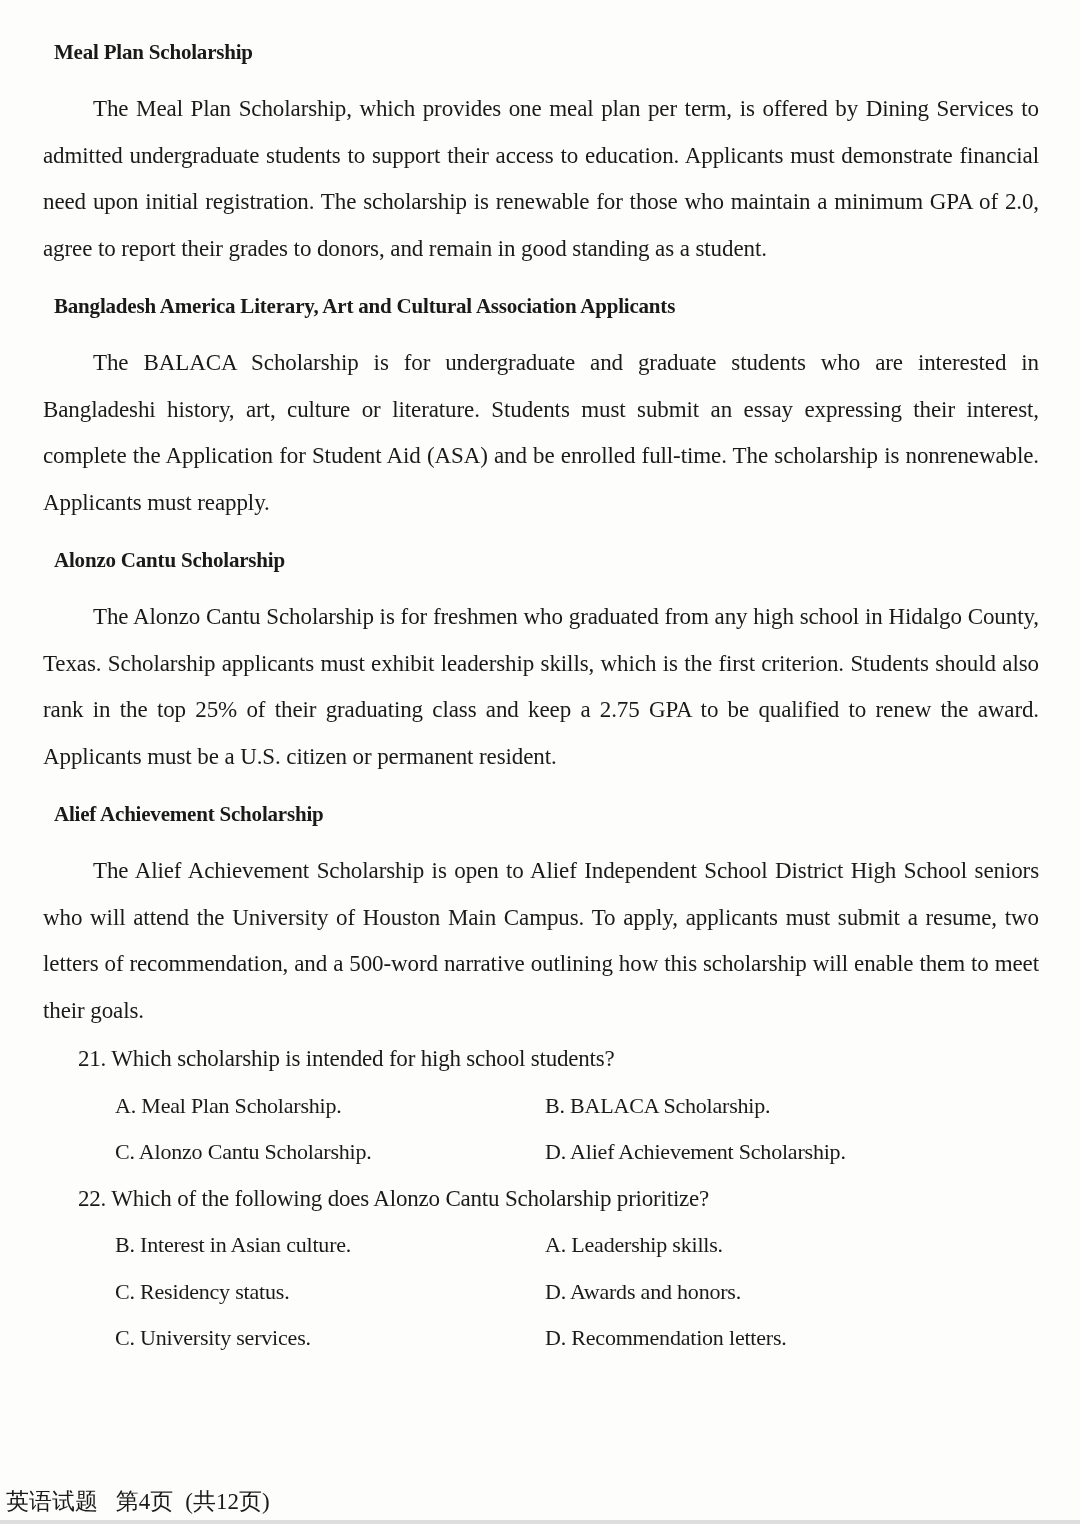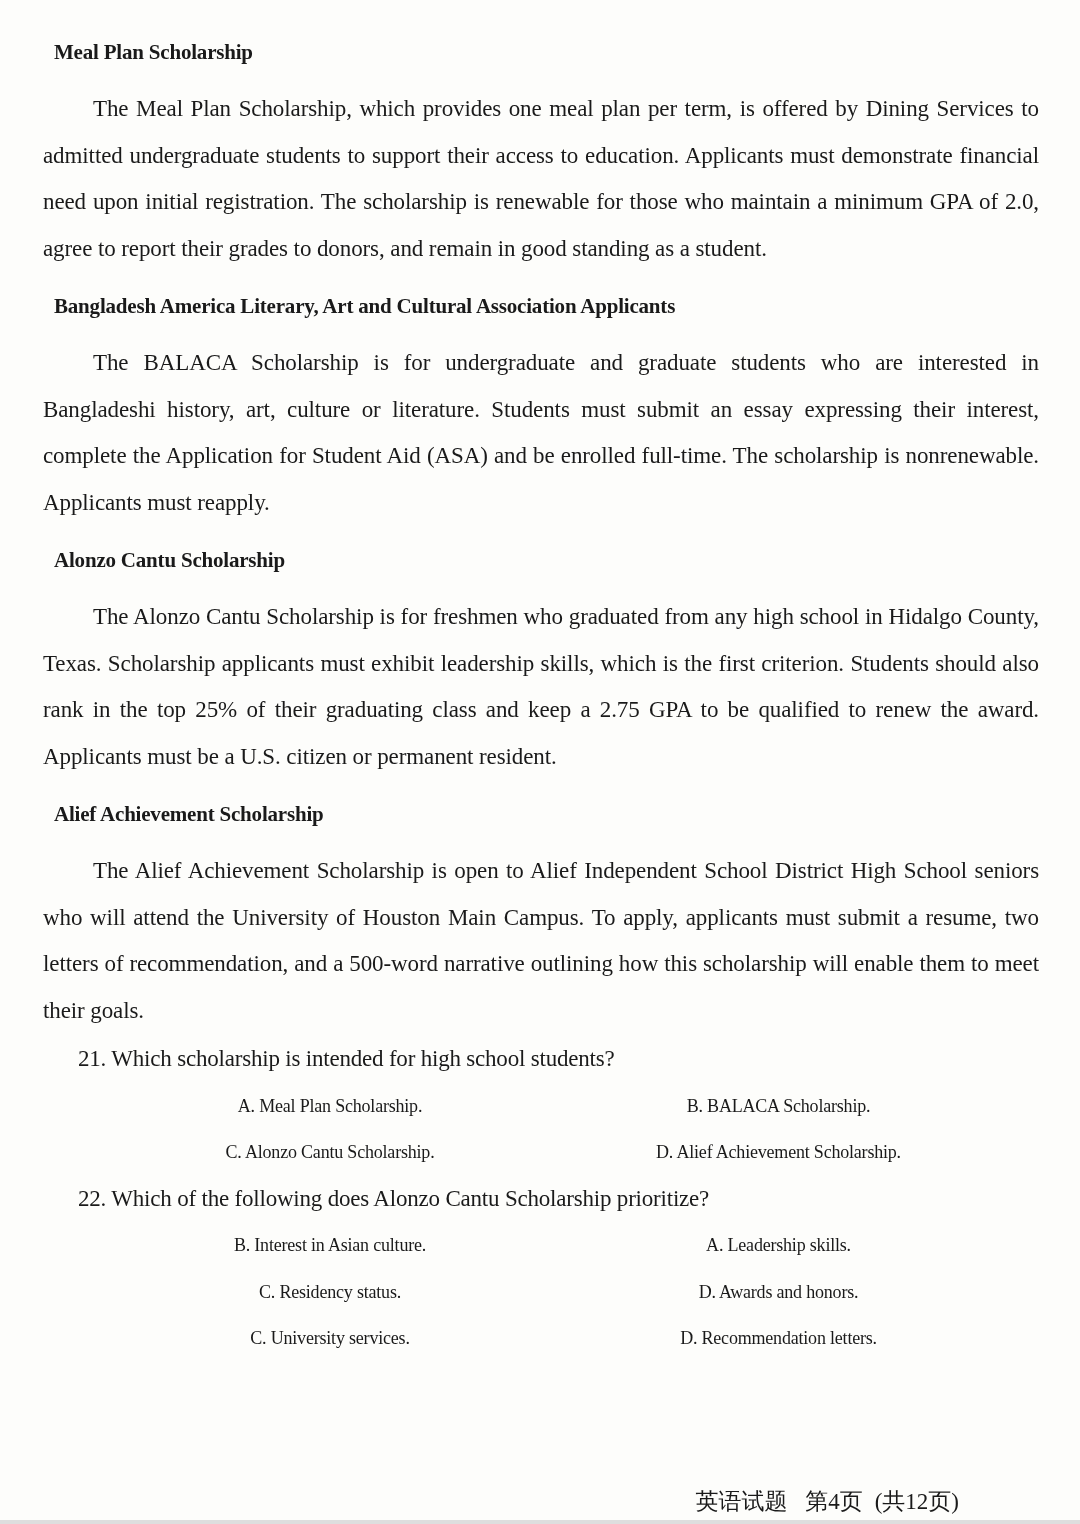--- a/index.html
+++ b/index.html
@@ -12,7 +12,7 @@
     .para { font-size: 23px; line-height: 46.5px; margin: 0; text-align: justify; text-indent: 50px; letter-spacing: -0.1px; }
     .questions { position: absolute; left: 40px; top: 1036px; width: 996px; margin-left: 38px; }
     .q-stem { font-size: 23px; line-height: 46.5px; margin: 0; letter-spacing: -0.2px; }
-    .opt-row { display: flex; font-size: 18px; line-height: 46.5px; text-align: center; }
+    .opt-row { display: flex; font-size: 22px; line-height: 46.5px; }
     .opt { width: 467px; letter-spacing: -0.2px; }
     .opt:first-child { padding-left: 37px; width: 430px; }
     .footer { position: absolute; top: 1486px; left: 0; width: 917px; text-align: right; font-size: 23px; letter-spacing: 0px; padding-left: 48px; }

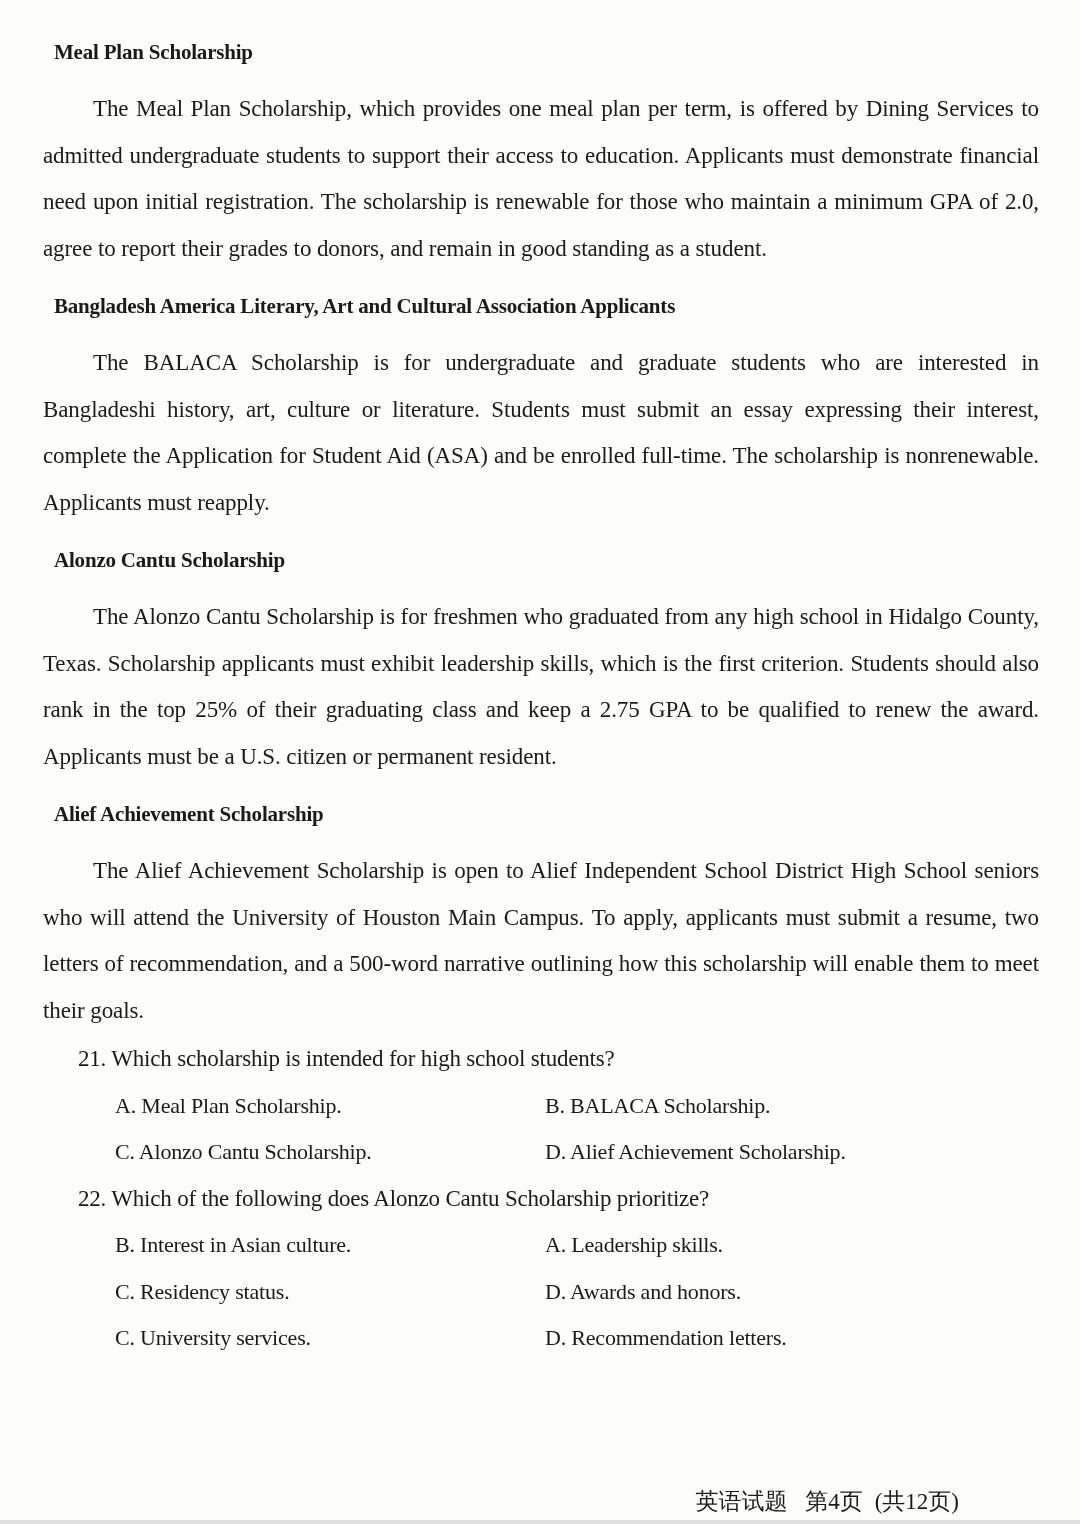--- a/index.html
+++ b/index.html
@@ -15,7 +15,7 @@
     .opt-row { display: flex; font-size: 22px; line-height: 46.5px; }
     .opt { width: 467px; letter-spacing: -0.2px; }
     .opt:first-child { padding-left: 37px; width: 430px; }
-    .footer { position: absolute; top: 1486px; left: 0; width: 917px; text-align: right; font-size: 23px; letter-spacing: 0px; padding-left: 48px; }
+    .footer { position: absolute; top: 1486px; left: 0; width: 917px; text-align: left; font-size: 23px; letter-spacing: 0px; }
     .footer span { margin: 0 6px; }
     .edge { position: absolute; bottom: 0; left: 0; width: 1080px; height: 4px; background: #dedede; }
   </style>

